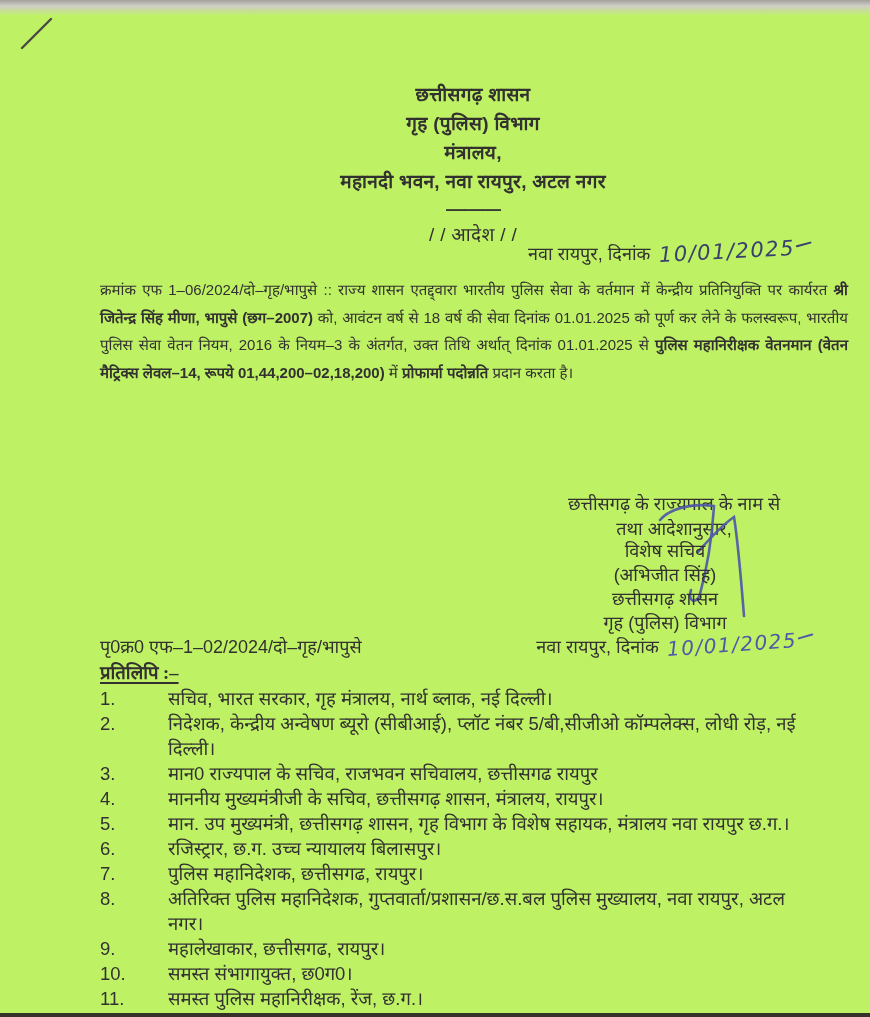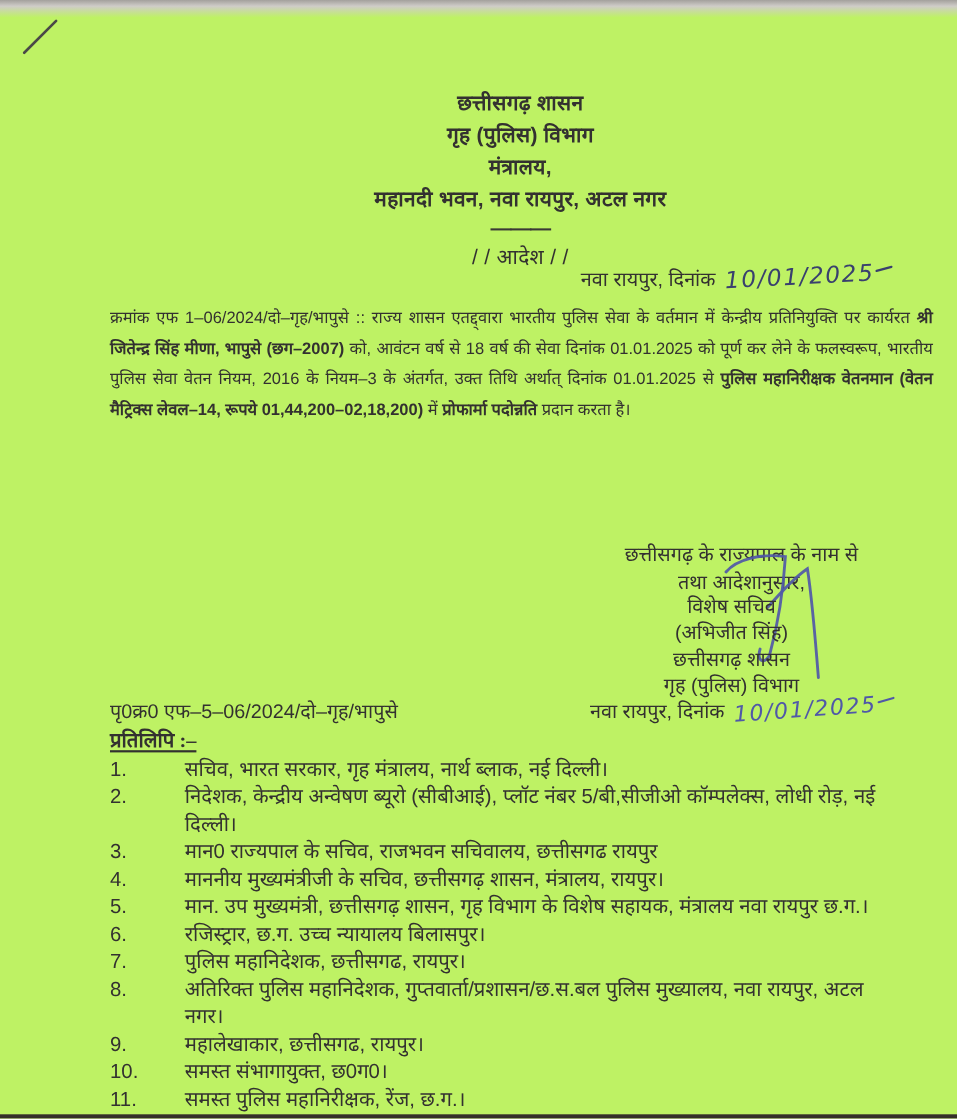--- a/index.html
+++ b/index.html
@@ -116,7 +116,7 @@
   </div>
 
   <div class="ref-row">
-    <span>पृ0क्र0 एफ–5–06/2024/दो–गृह/भापुसे</span>
+    <span>पृ0क्र0 एफ–1–02/2024/दो–गृह/भापुसे</span>
     <span>
       <span>नवा रायपुर, दिनांक</span><span class="hw hw-2">10/01/2025</span>
     </span>

